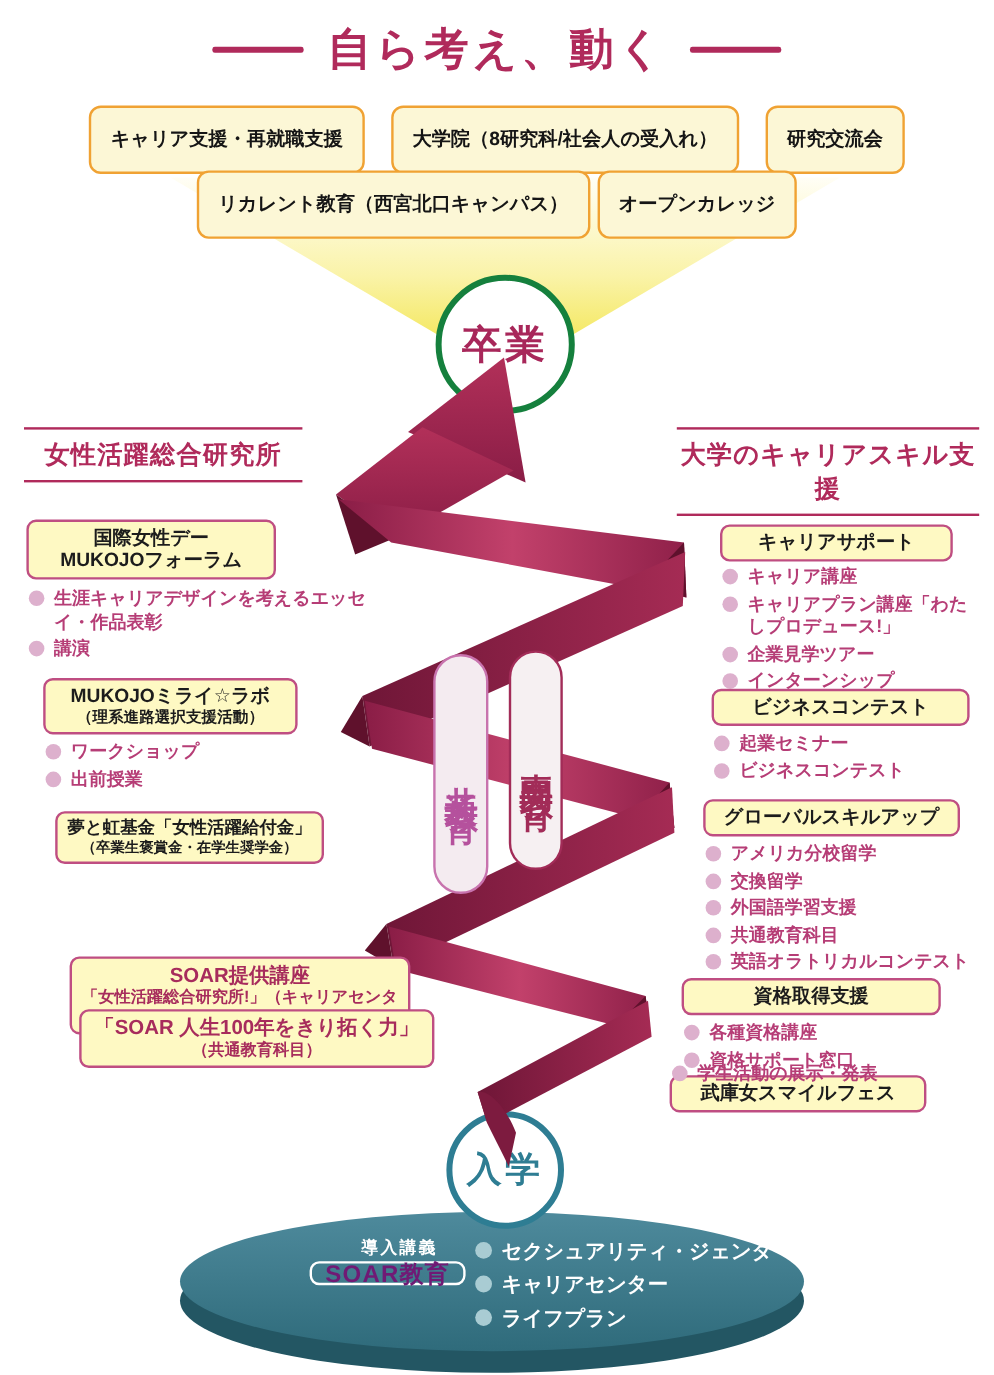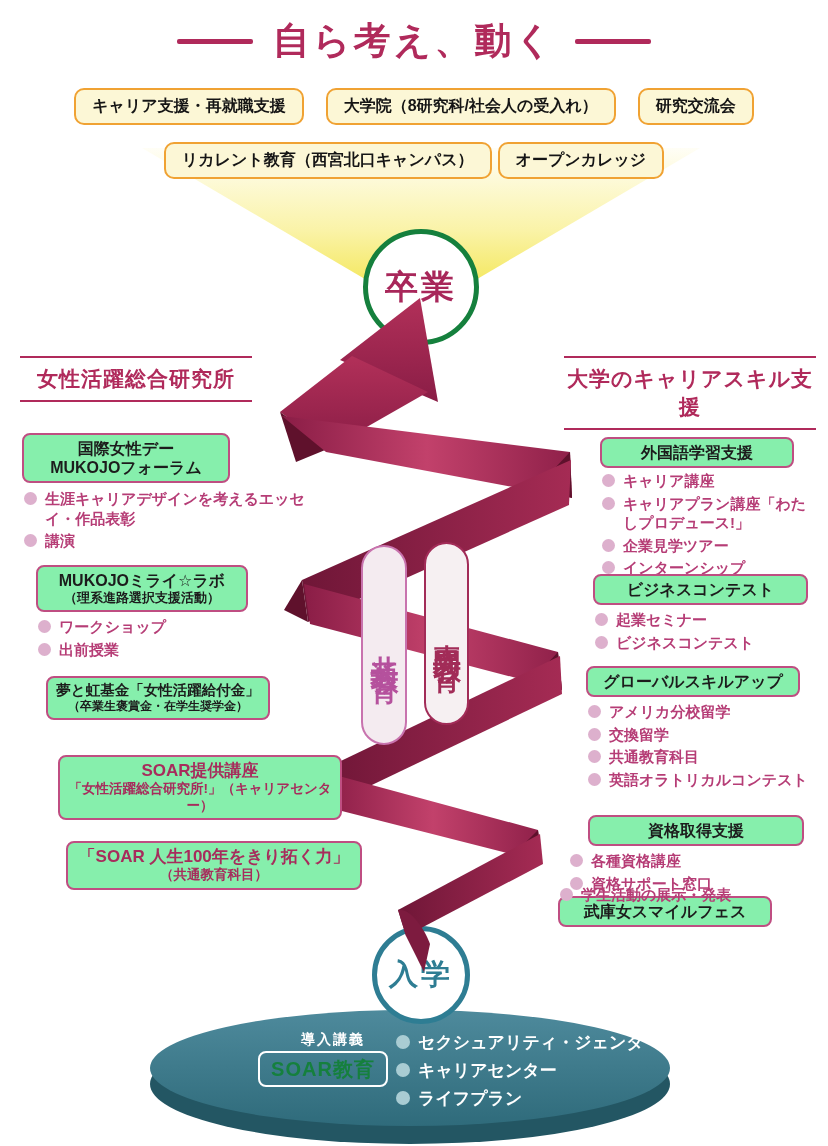--- a/index.html
+++ b/index.html
@@ -21,7 +21,7 @@
   .row2{top:142px;gap:6px;}
   .badge{
     background:#fcf7d6;border:2.5px solid #f0a233;border-radius:10px;
-    padding:6px 16px;font-size:16px;color:#151515;white-space:nowrap;
+    padding:16px 16px;font-size:16px;color:#151515;white-space:nowrap;
   }
 
   

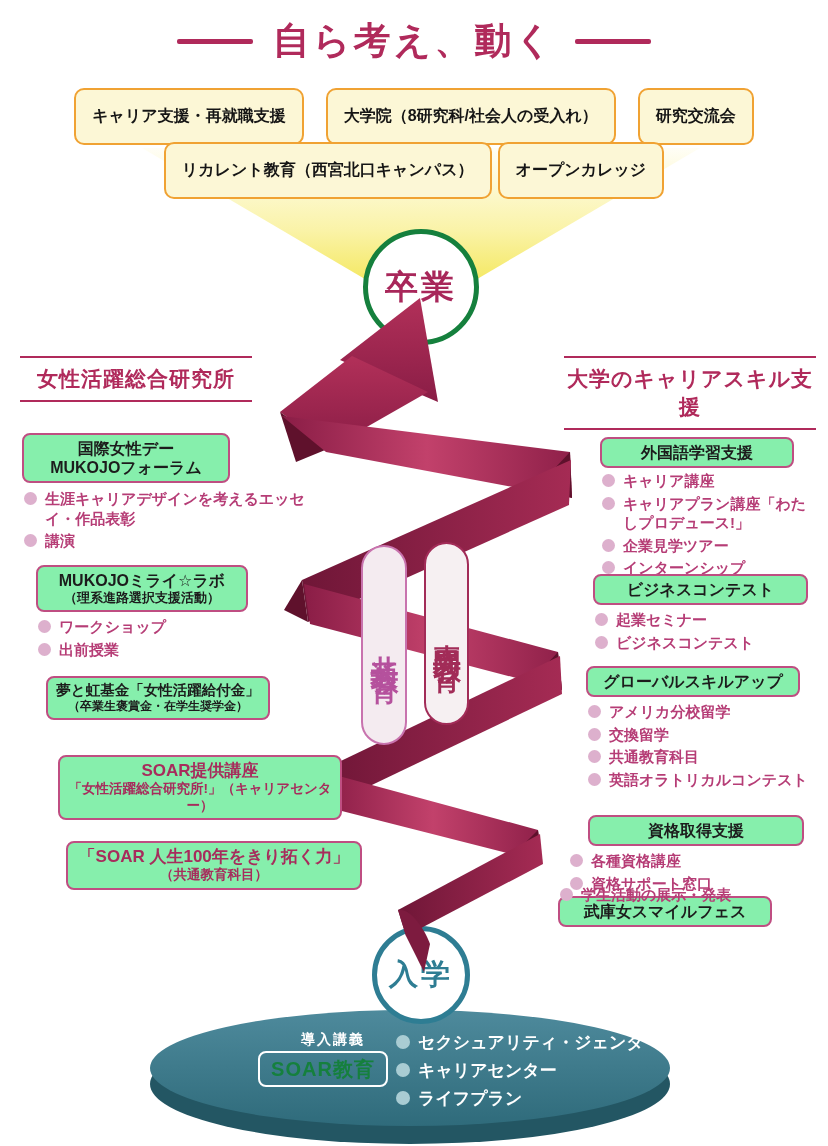--- a/index.html
+++ b/index.html
@@ -34,7 +34,7 @@
 
   
   .wbox{
-    background:#86efac;border:2px solid #bf4e82;border-radius:8px;
+    background:#fef9c3;border:2px solid #bf4e82;border-radius:8px;
     text-align:center;padding:4px 6px;color:#1c1c1c;line-height:1.2;
   }
   .wbox .t1{font-size:16px;display:block;}

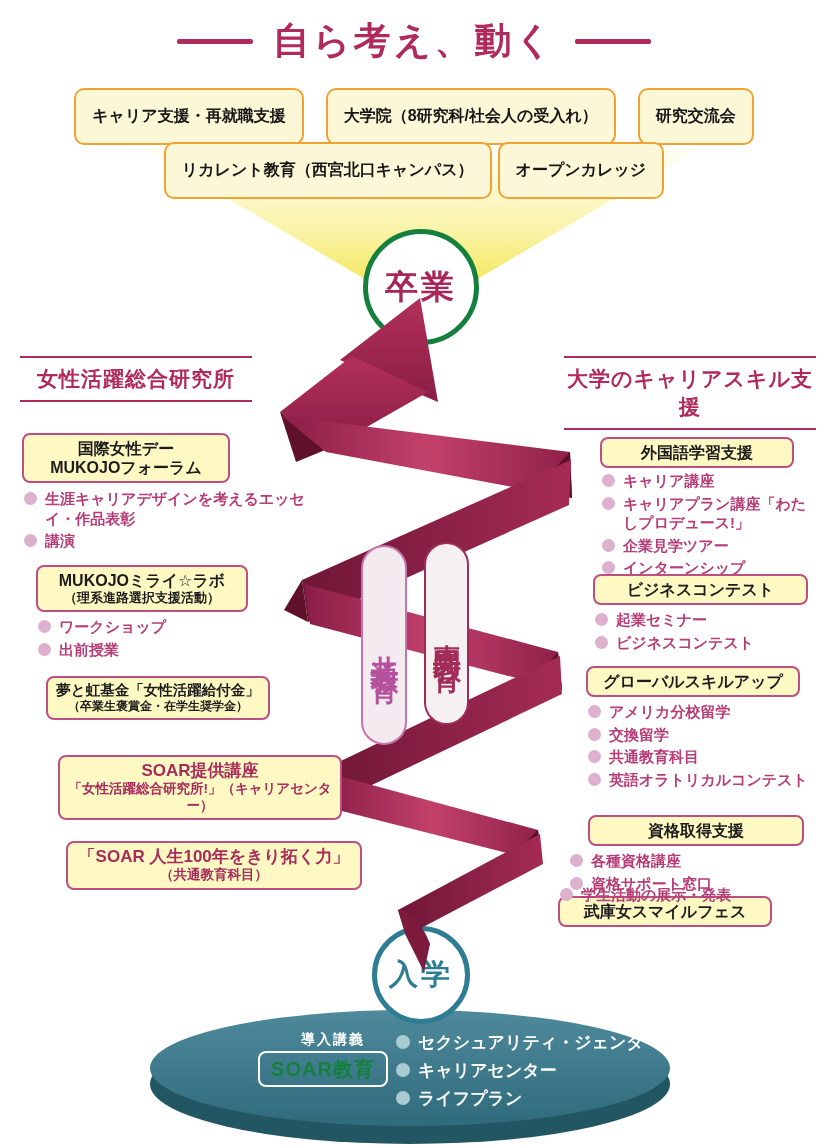--- a/index.html
+++ b/index.html
@@ -205,7 +205,7 @@
   </div>
 
   <div class="abs wbox" style="left:600px;top:437px;width:178px;">
-    <span class="t1">外国語学習支援</span>
+    <span class="t1">キャリアサポート</span>
   </div>
   <div class="abs blist" style="left:602px;top:468px;width:216px;">
     <div class="bitem">

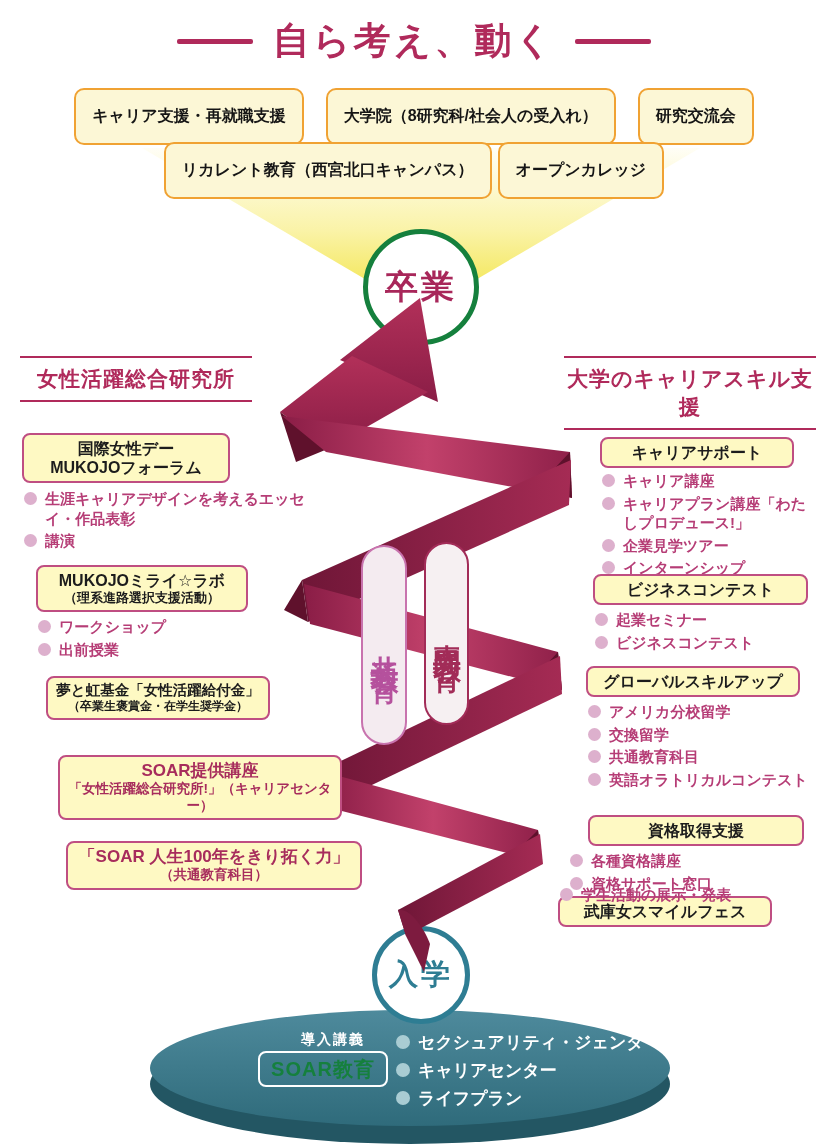--- a/index.html
+++ b/index.html
@@ -254,6 +254,10 @@
       </div>
     <div class="bitem">
         <span class="dot"></span>
+        <span>外国語学習支援</span>
+      </div>
+    <div class="bitem">
+        <span class="dot"></span>
         <span>共通教育科目</span>
       </div>
     <div class="bitem">

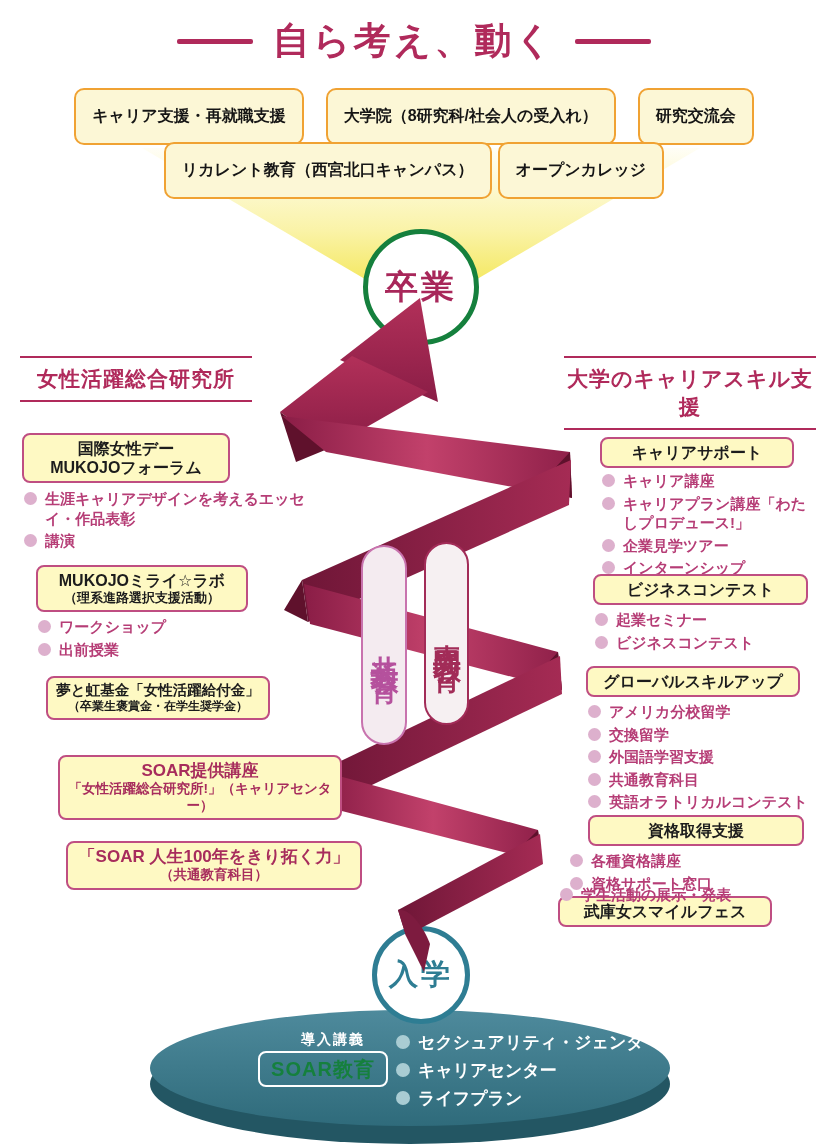--- a/index.html
+++ b/index.html
@@ -194,7 +194,7 @@
     <span class="t2" style="font-size:12px;">（卒業生褒賞金・在学生奨学金）</span>
   </div>
 
-  <div class="abs wbox maroon" style="left:58px;top:755px;width:268px;">
+  <div class="abs wbox maroon" style="left:58px;top:797px;width:268px;">
     <span class="t1">SOAR提供講座</span>
     <span class="t2">「女性活躍総合研究所!」（キャリアセンター）</span>
   </div>

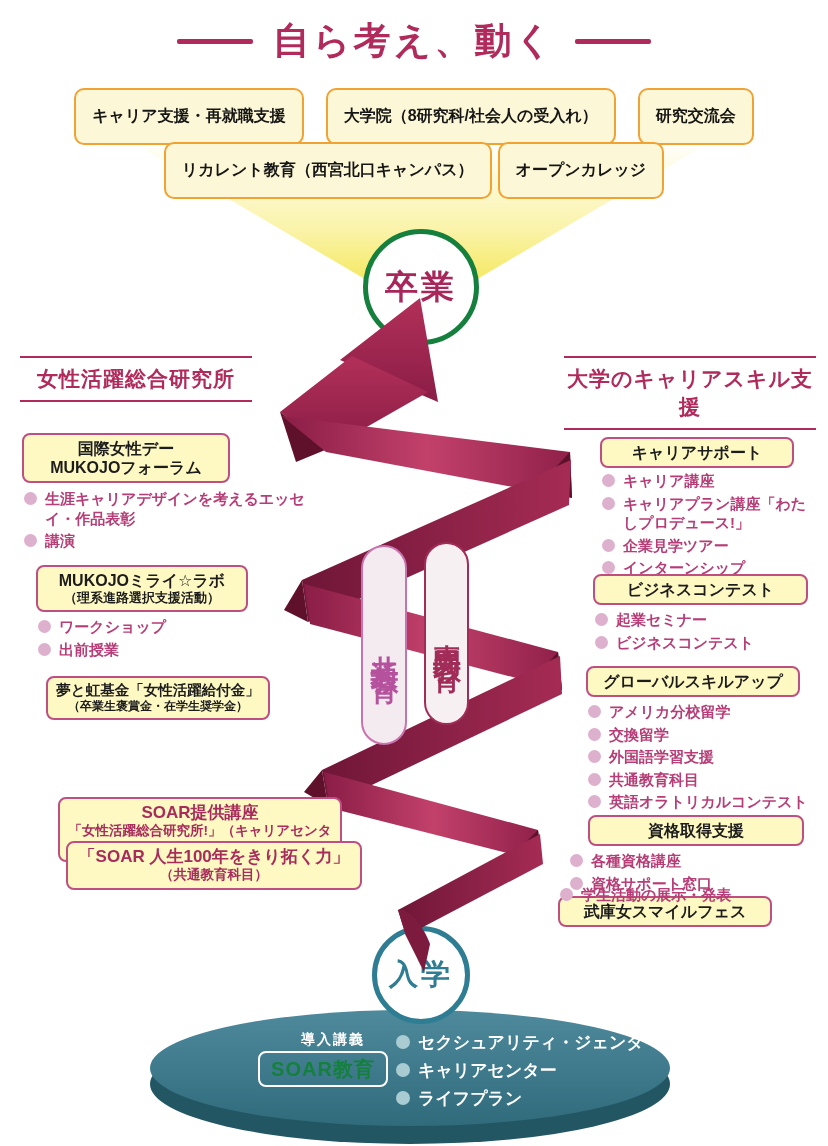--- a/index.html
+++ b/index.html
@@ -266,7 +266,7 @@
       </div>
   </div>
 
-  <div class="abs wbox" style="left:588px;top:815px;width:200px;">
+  <div class="abs wbox" style="left:568px;top:815px;width:200px;">
     <span class="t1">資格取得支援</span>
   </div>
   <div class="abs blist" style="left:570px;top:848px;width:220px;">

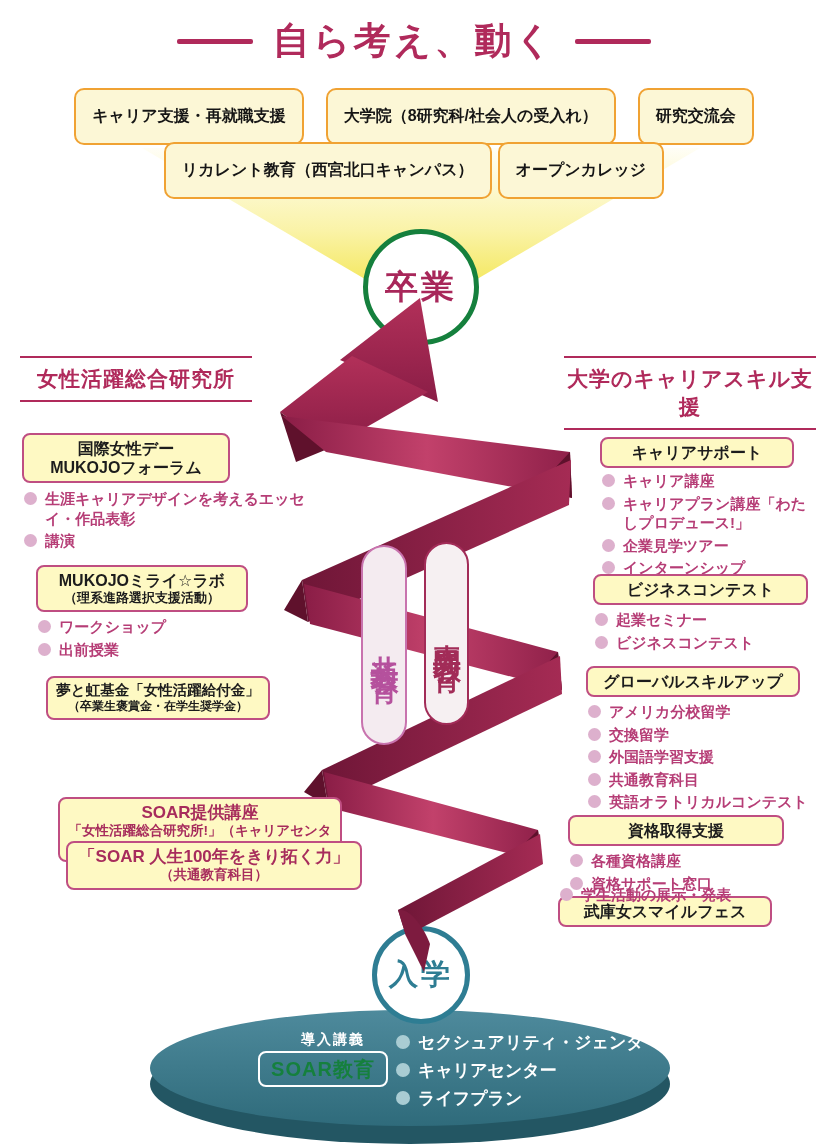--- a/index.html
+++ b/index.html
@@ -67,8 +67,8 @@
   
   .intro-label{left:258px;top:1031px;width:150px;text-align:center;color:#fff;font-size:14px;letter-spacing:2px;}
   .soar-badge{
-    left:258px;top:1051px;width:130px;height:36px;box-sizing:border-box;
-    border:2px solid #fff;border-radius:8px;color:#15803d;font-size:20px;
+    left:258px;top:1051px;width:130px;height:20px;box-sizing:border-box;
+    border:2px solid #fff;border-radius:8px;color:#701a75;font-size:20px;
     display:flex;align-items:center;justify-content:center;letter-spacing:1px;
   }
   .disc-list{left:396px;top:1026px;}

